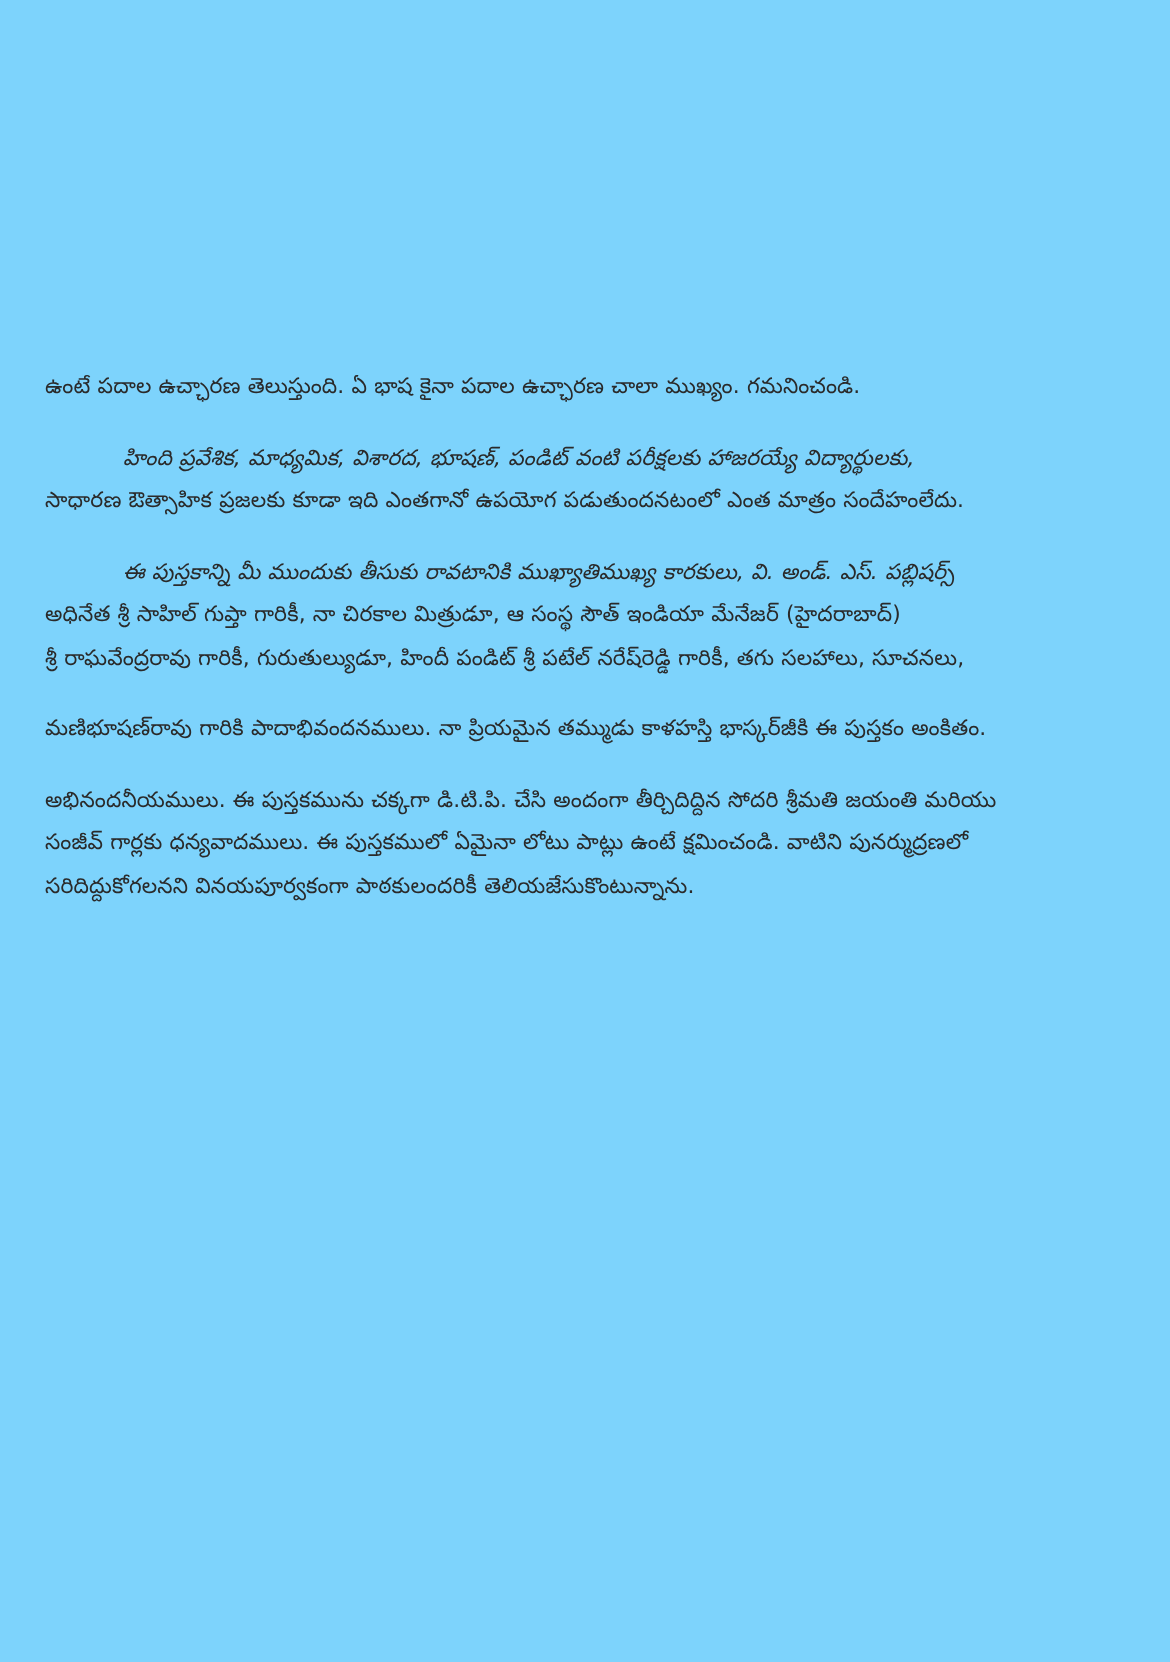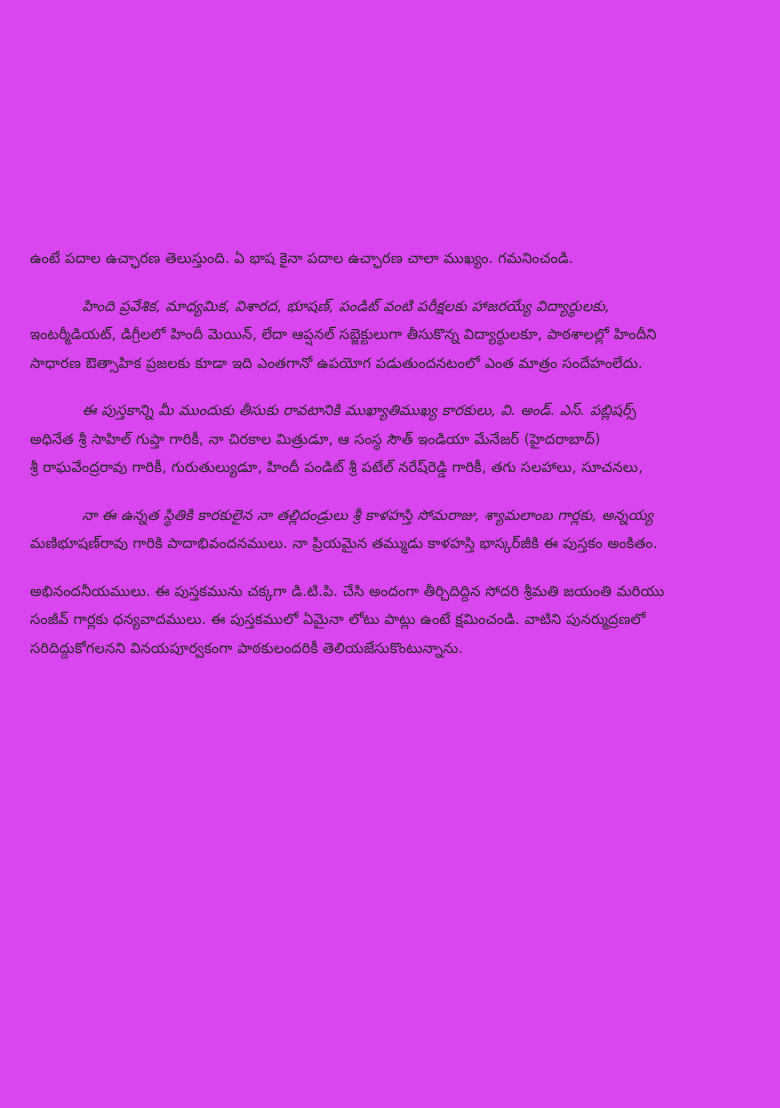--- a/index.html
+++ b/index.html
@@ -21,7 +21,7 @@
       top: 0;
       width: 780px;
       height: 1108px;
-      background: #d946ef;
+      background: #7dd3fc;
     }
     .content {
       position: absolute;

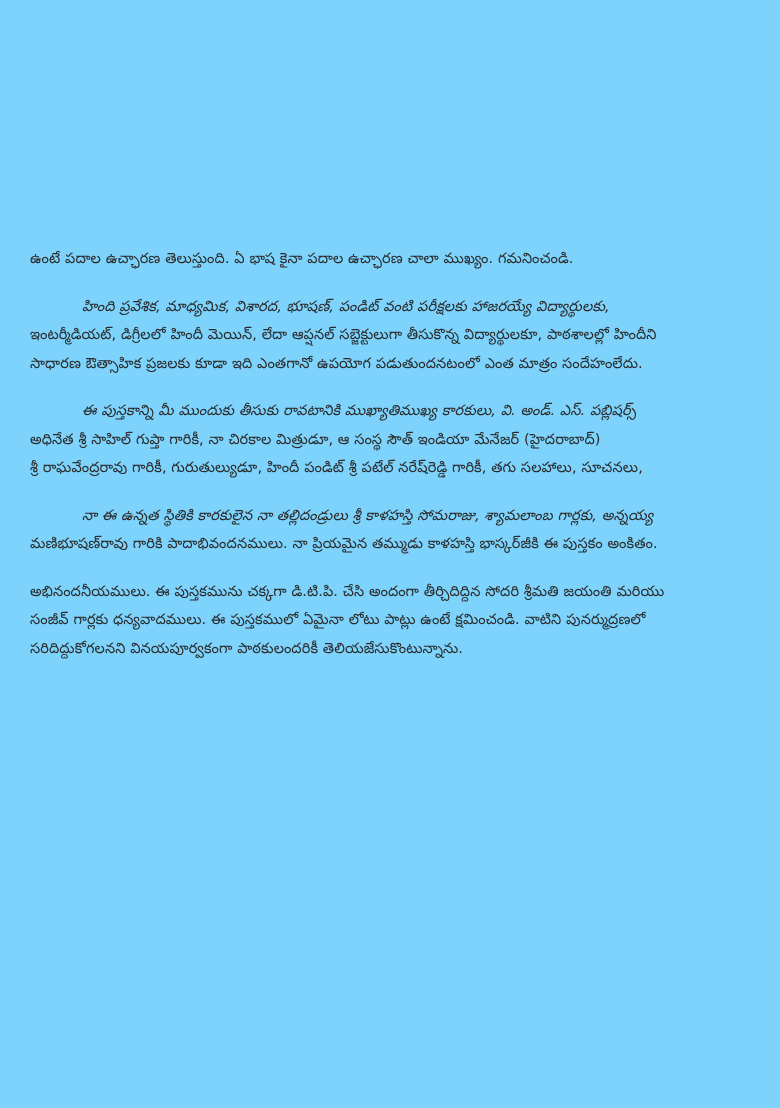--- a/index.html
+++ b/index.html
@@ -62,7 +62,6 @@
 
     <p class="para">
       <span class="line indent">హింది ప్రవేశిక, మాధ్యమిక, విశారద, భూషణ్, పండిట్ వంటి పరీక్షలకు హాజరయ్యే విద్యార్థులకు,</span>
-      <span class="line">ఇంటర్మీడియట్, డిగ్రీలలో హిందీ మెయిన్, లేదా ఆప్షనల్ సబ్జెక్టులుగా తీసుకొన్న విద్యార్థులకూ, పాఠశాలల్లో హిందీని</span>
       <span class="line">సాధారణ ఔత్సాహిక ప్రజలకు కూడా ఇది ఎంతగానో ఉపయోగ పడుతుందనటంలో ఎంత మాత్రం సందేహంలేదు.</span>
     </p>
     <div class="para-gap"></div>

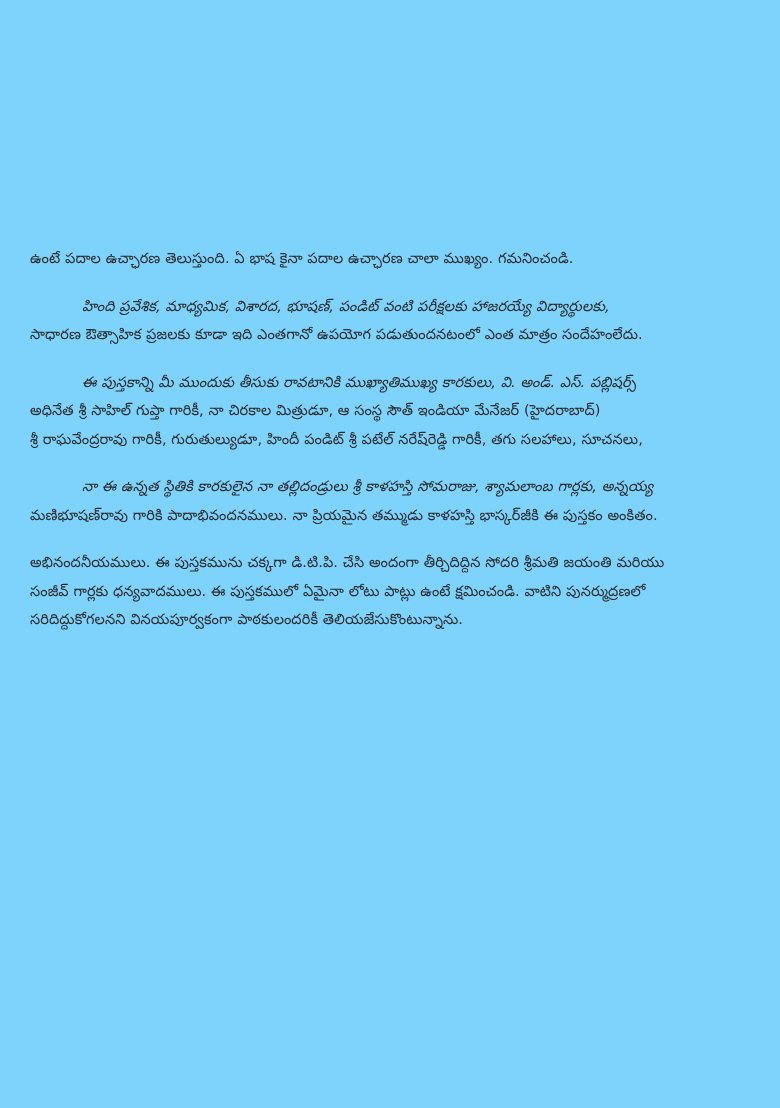--- a/index.html
+++ b/index.html
@@ -74,7 +74,6 @@
     <div class="para-gap"></div>
 
     <p class="para">
-      <span class="line indent">నా ఈ ఉన్నత స్థితికి కారకులైన నా తల్లిదండ్రులు శ్రీ కాళహస్తి సోమరాజు, శ్యామలాంబ గార్లకు, అన్నయ్య</span>
       <span class="line">మణిభూషణ్‌రావు గారికి పాదాభివందనములు. నా ప్రియమైన తమ్ముడు కాళహస్తి భాస్కర్‌జీకి ఈ పుస్తకం అంకితం.</span>
     </p>
     <div class="para-gap"></div>

